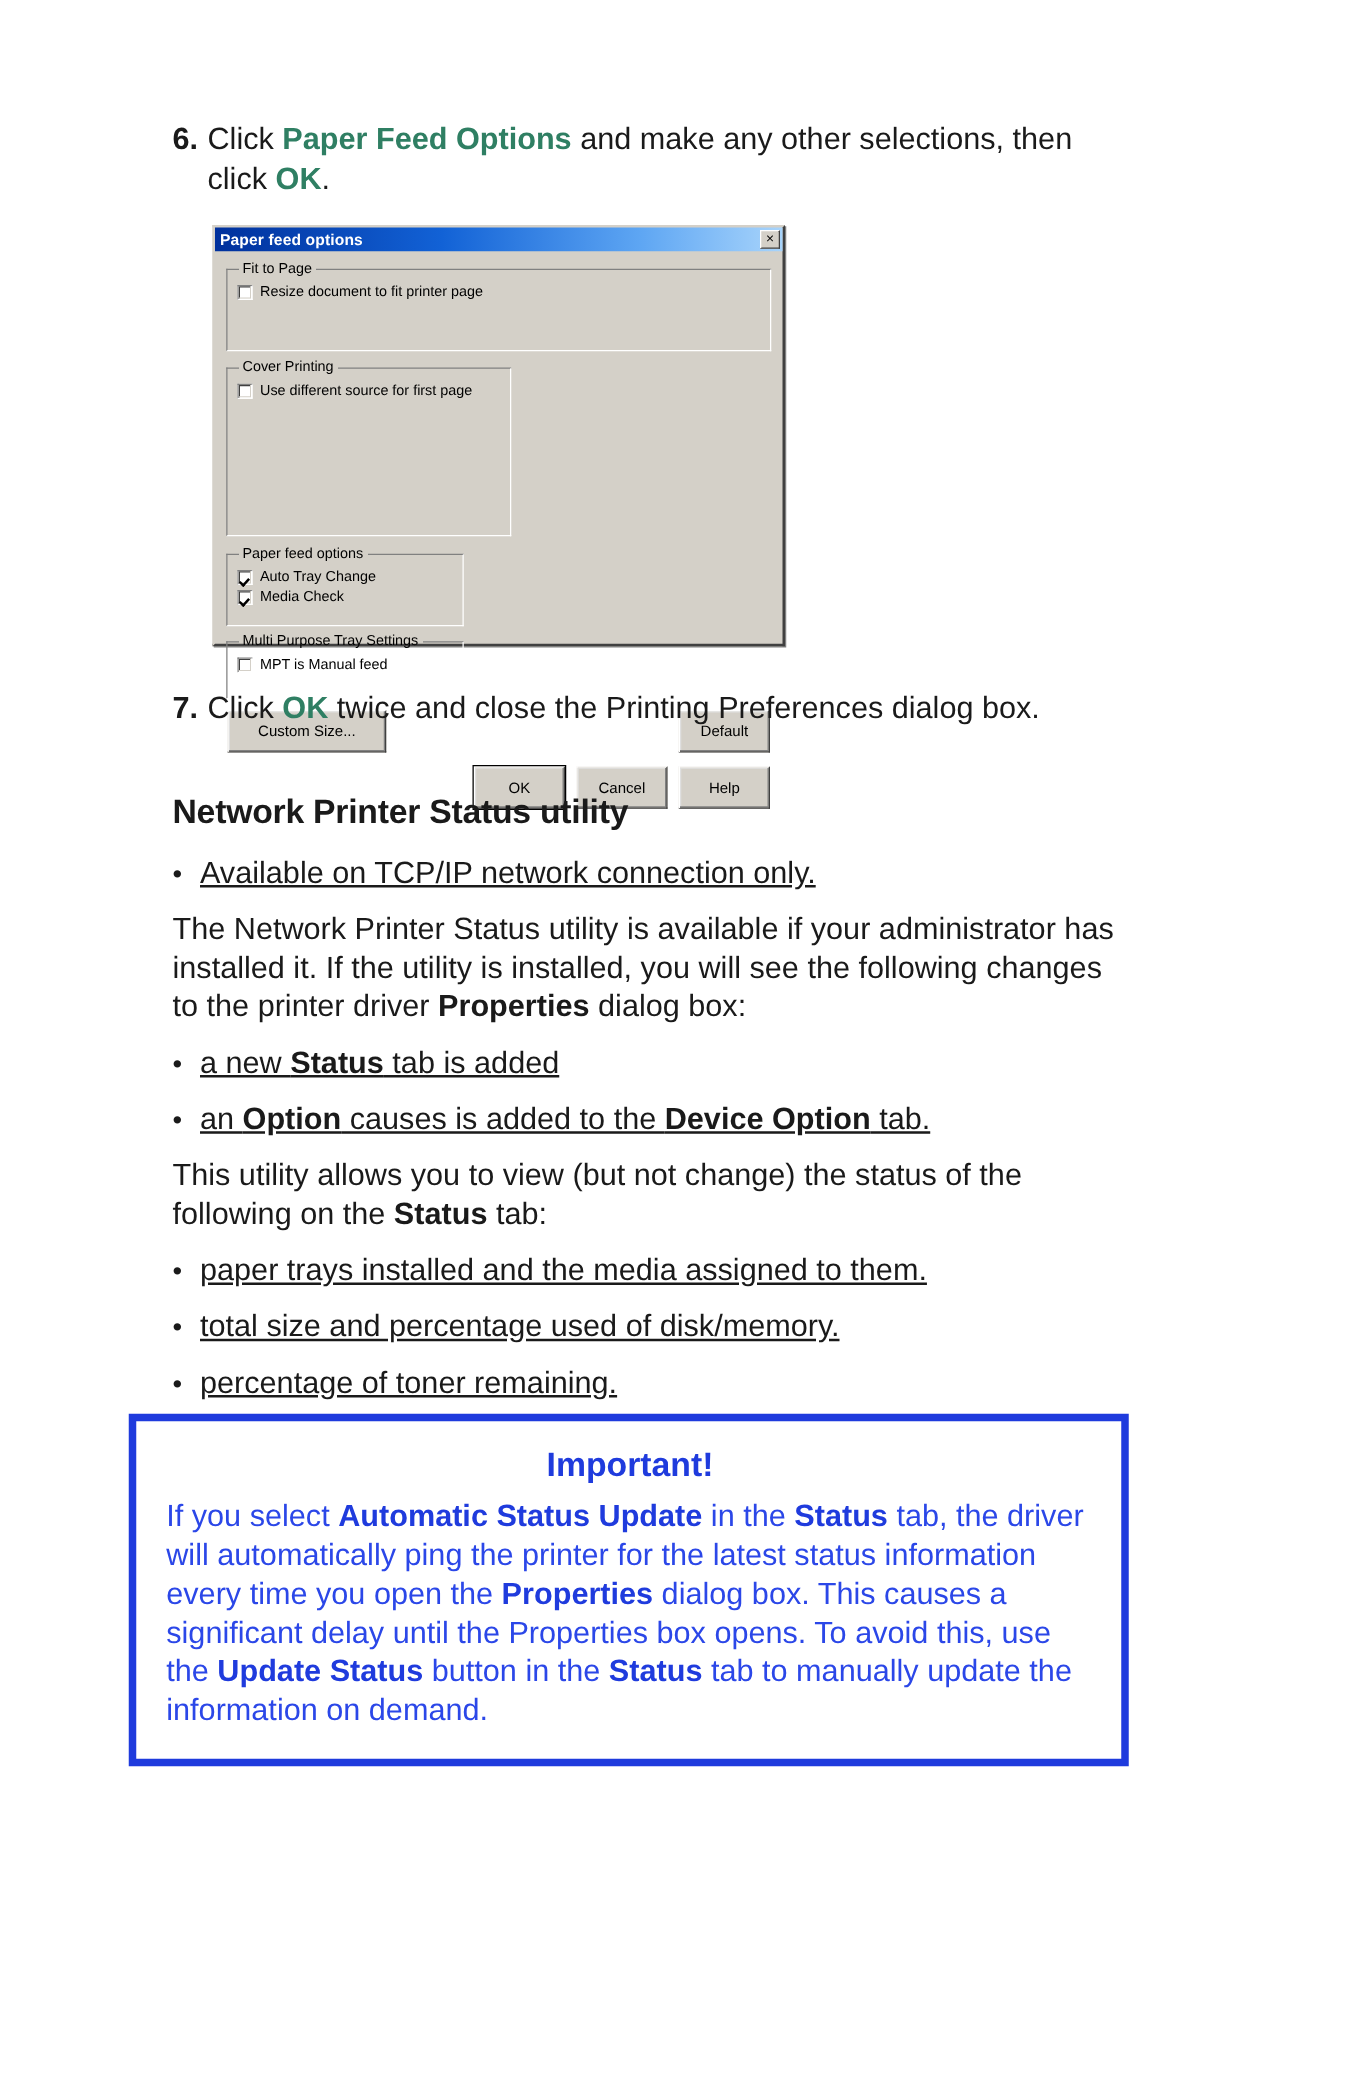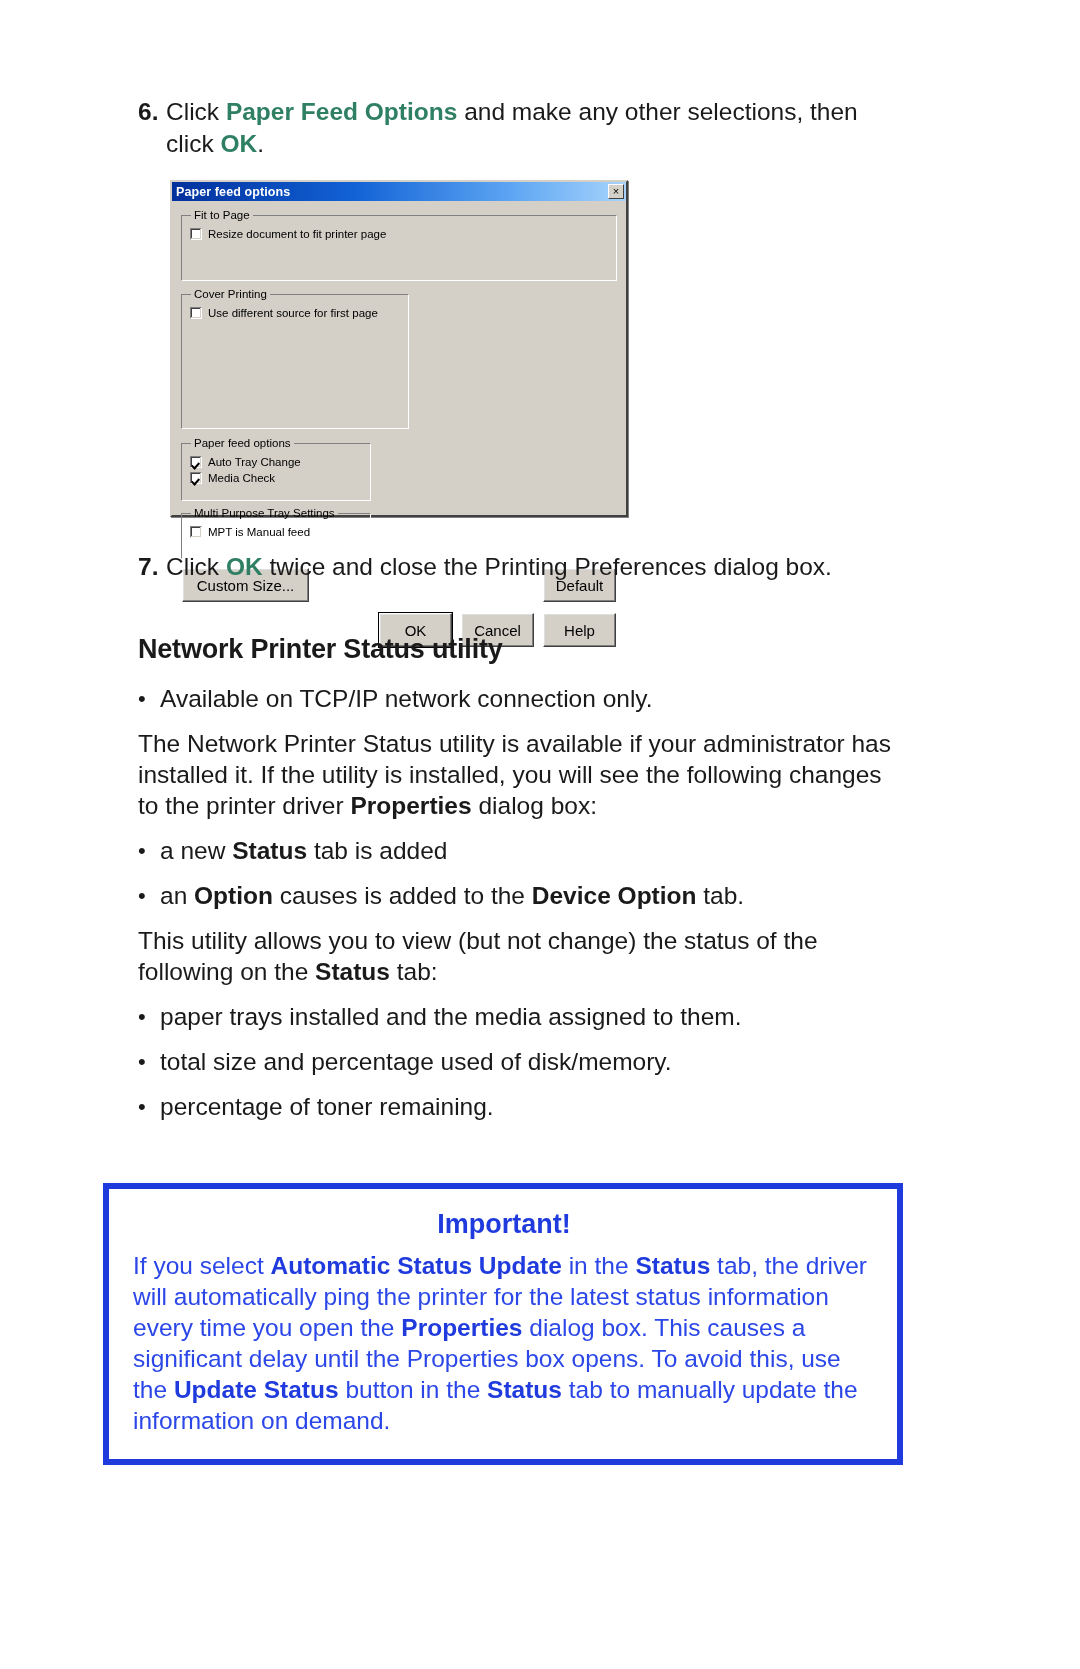--- a/index.html
+++ b/index.html
@@ -214,7 +214,7 @@
     border-right-color: #404040;
     border-bottom-color: #404040;
     box-shadow: inset -1px -1px 0 #808080, inset 1px 1px 0 #dfdfdf;
-    font-size: 15px;
+    font-size: 12px;
     color: #000;
     height: 32px;
     min-width: 73px;

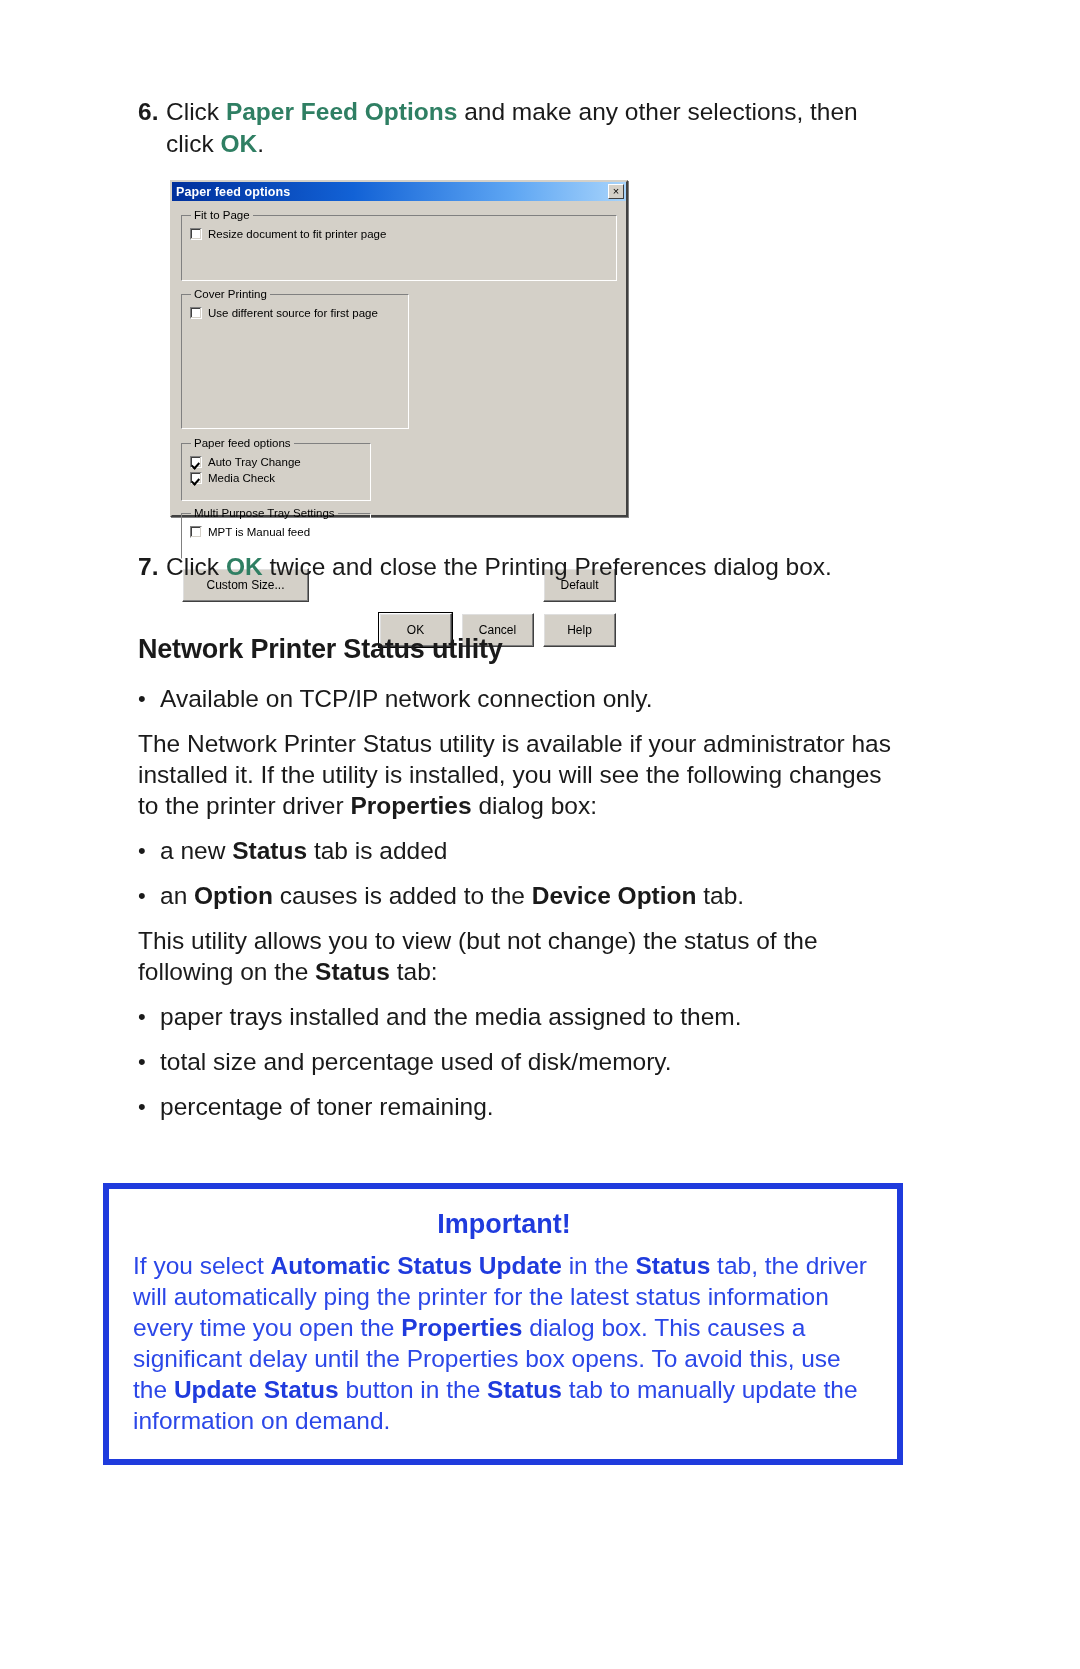--- a/index.html
+++ b/index.html
@@ -66,7 +66,7 @@
     font-size: 22px;
     line-height: 31px;
   }
-  .bullet-text { flex: 1 1 auto; }
+  .bullet-text { flex: 1 1 auto; text-decoration: underline; }
 
   h2.heading {
     font-size: 27px;

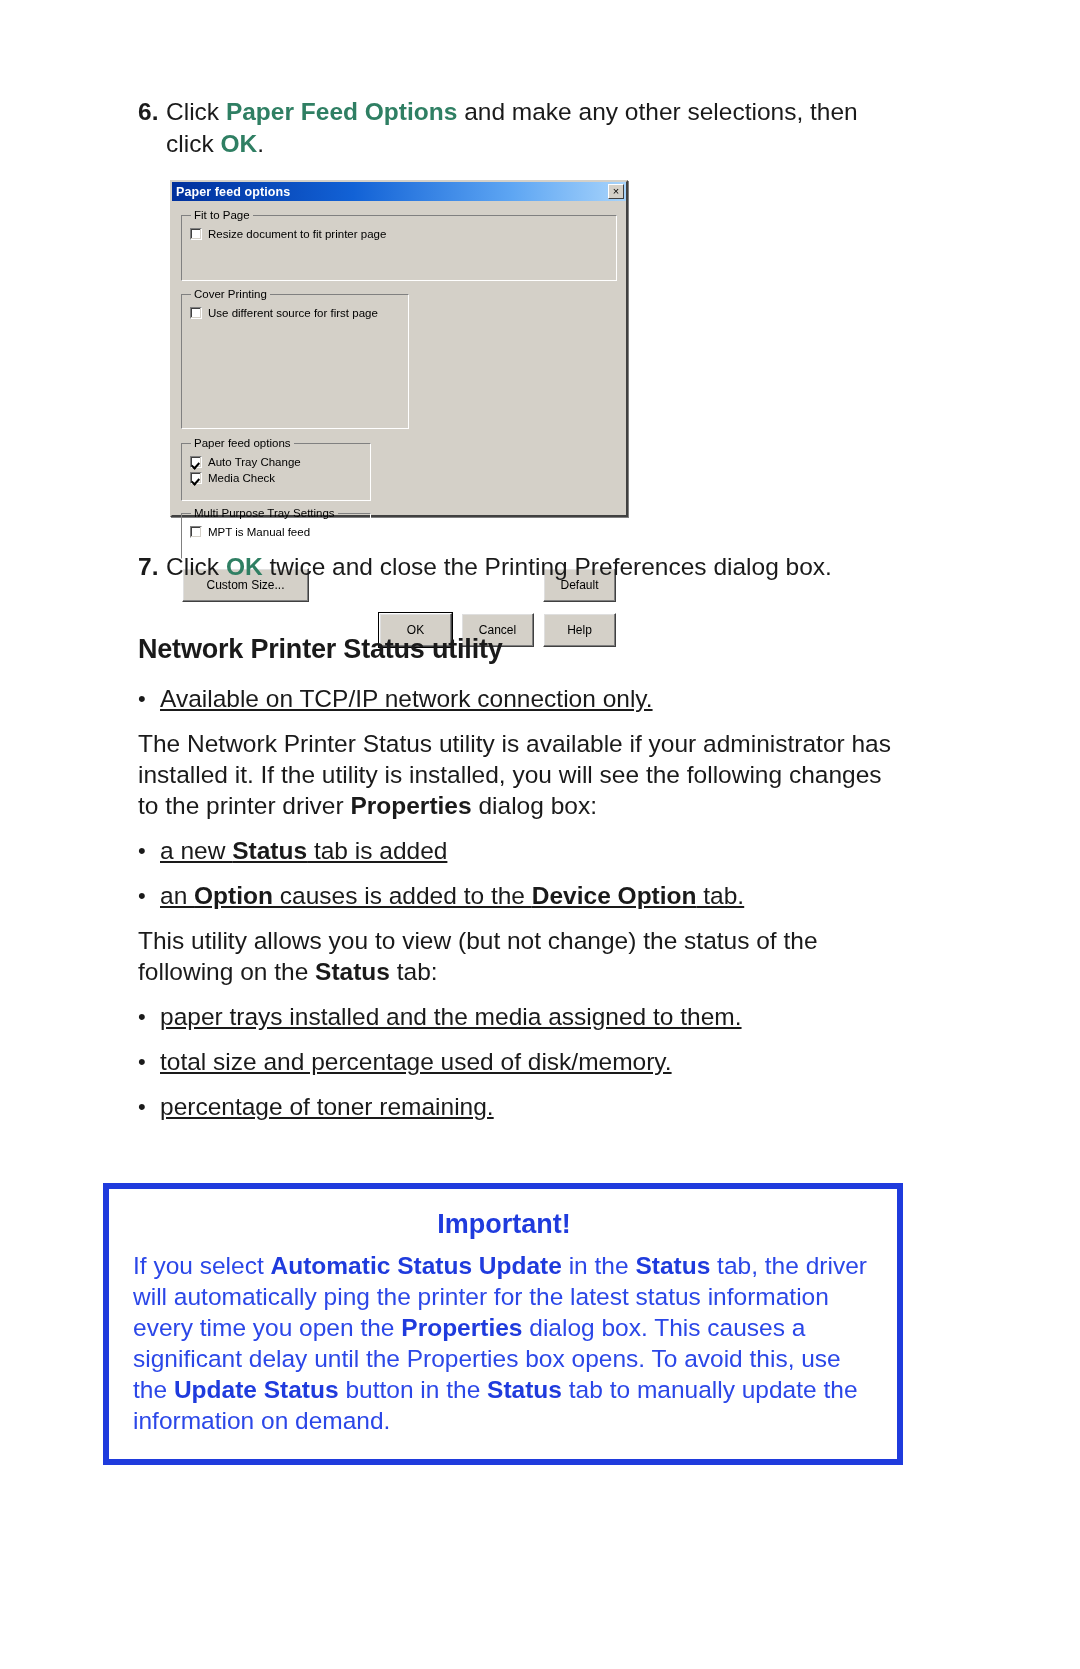--- a/index.html
+++ b/index.html
@@ -235,7 +235,7 @@
   .important-box {
     position: absolute;
     left: 103px;
-    top: 1183px;
+    top: 1131px;
     width: 800px;
     height: 282px;
     border: 6px solid #1f3bdd;

